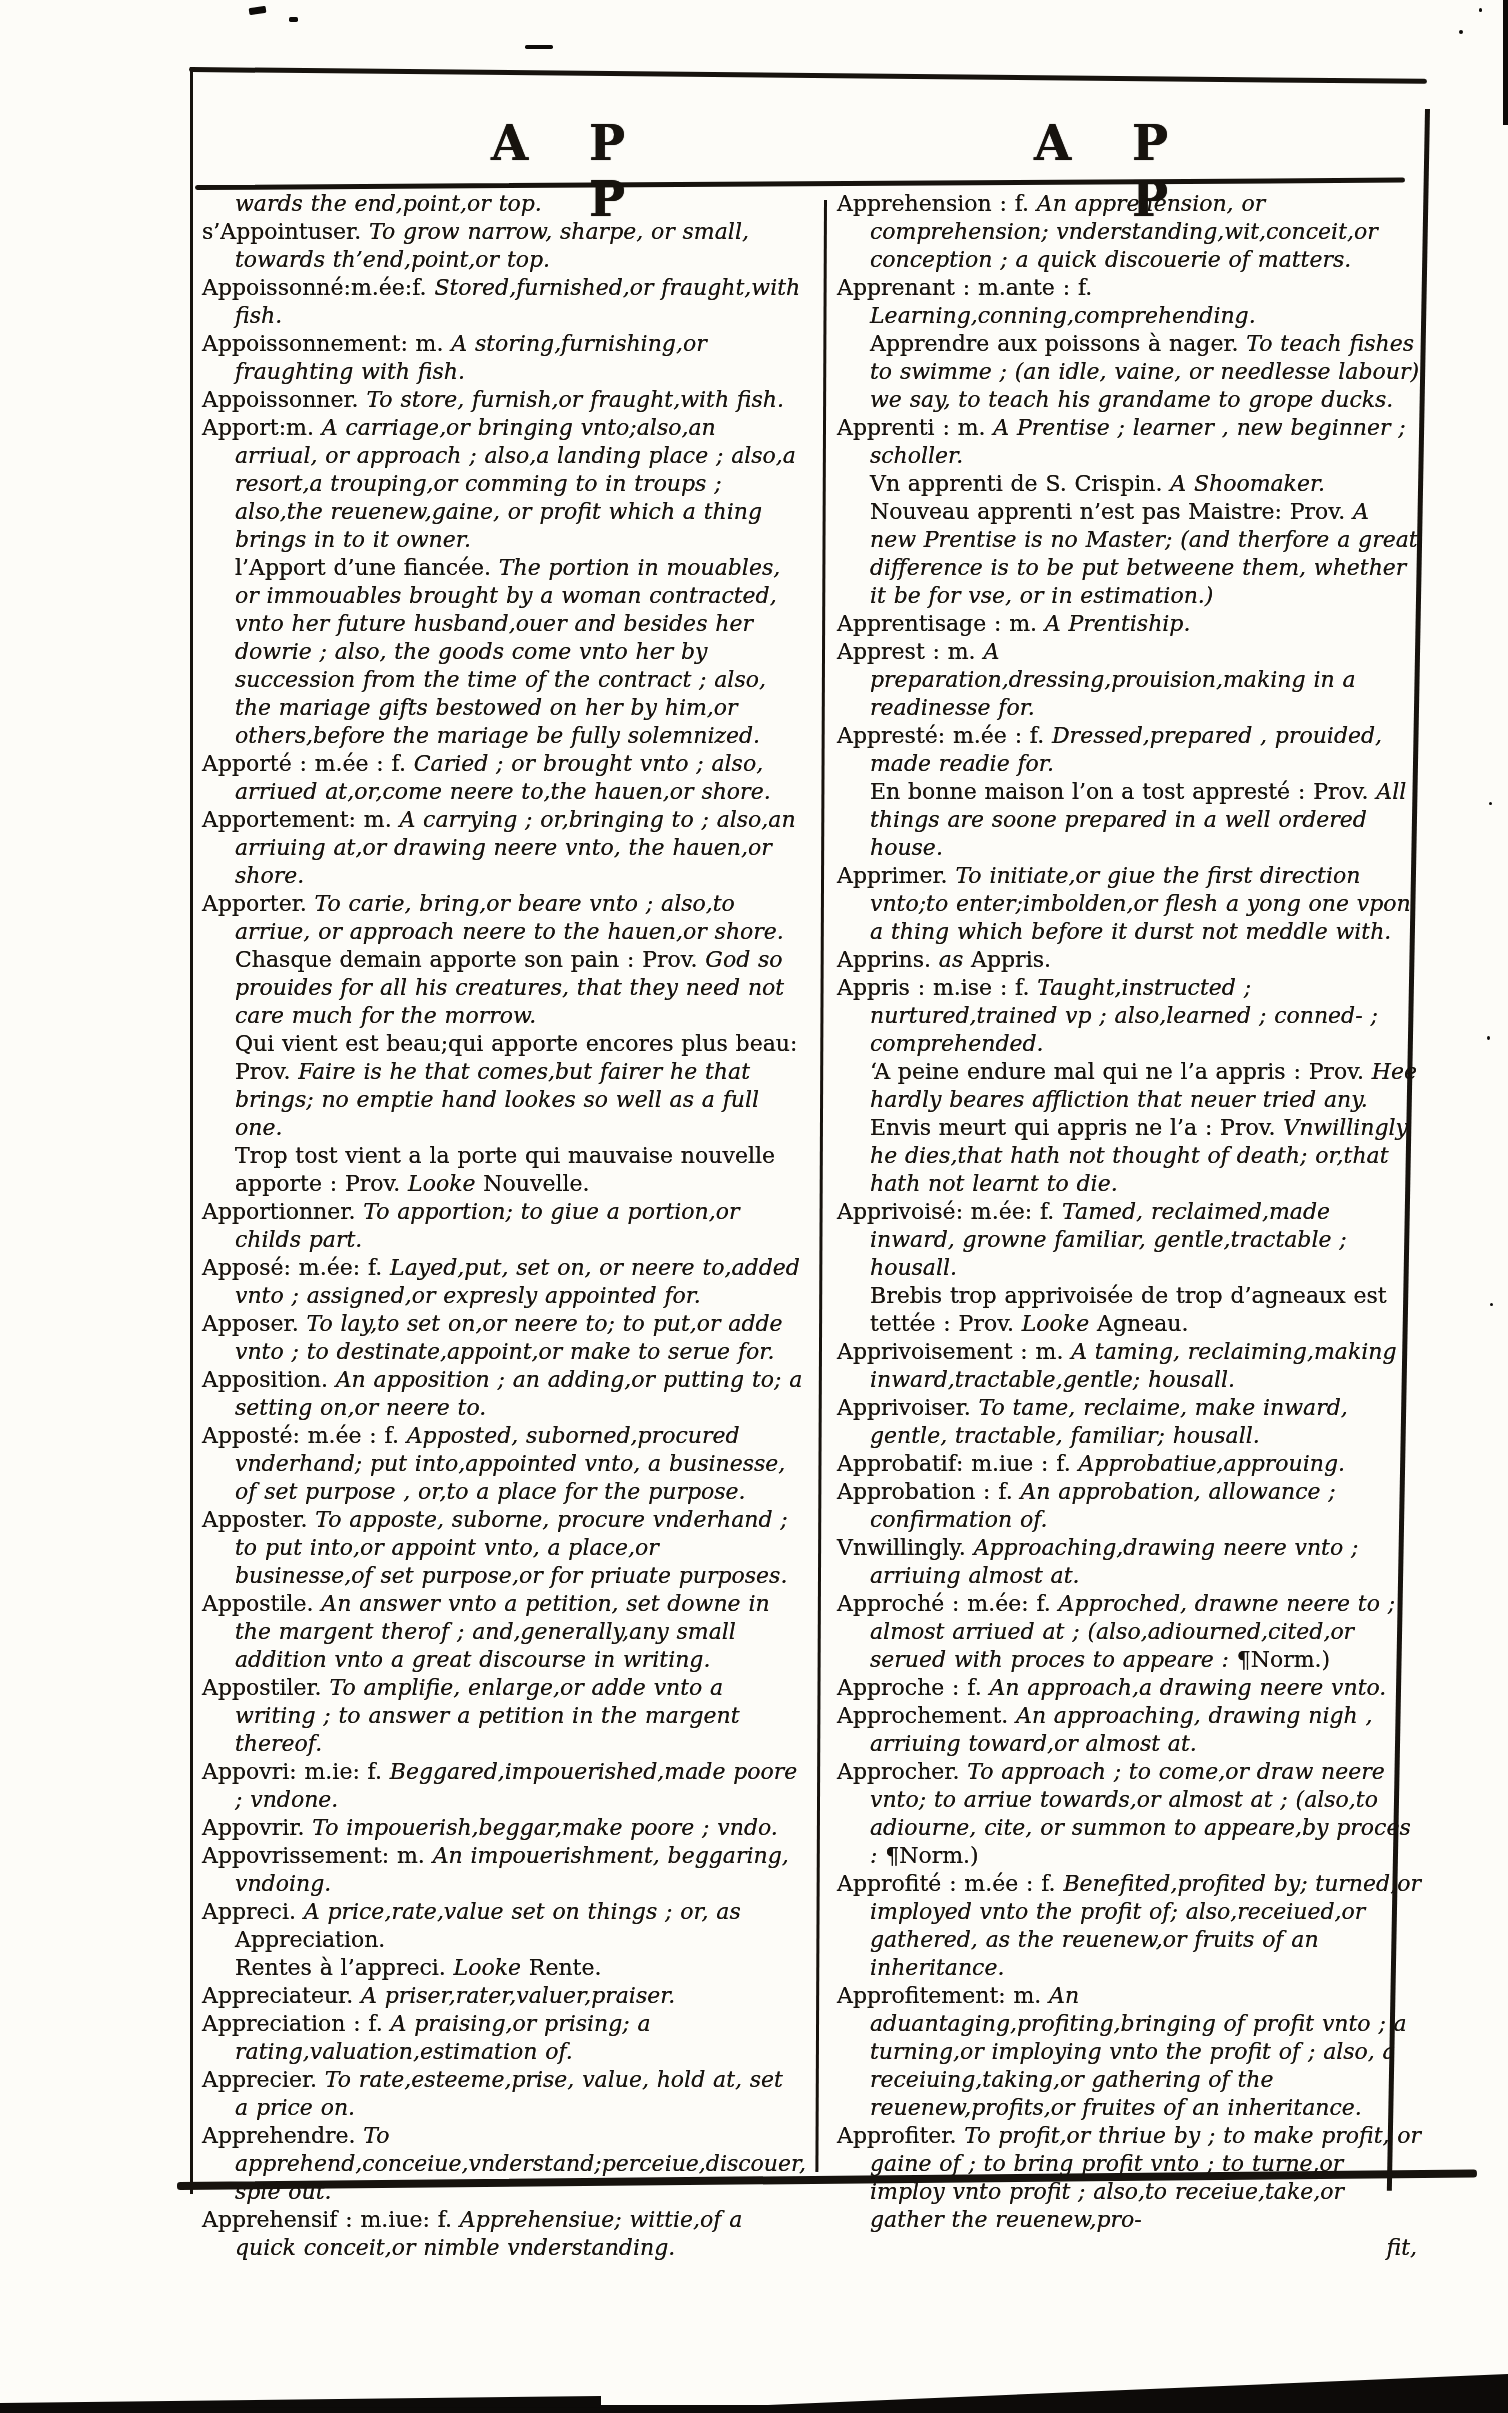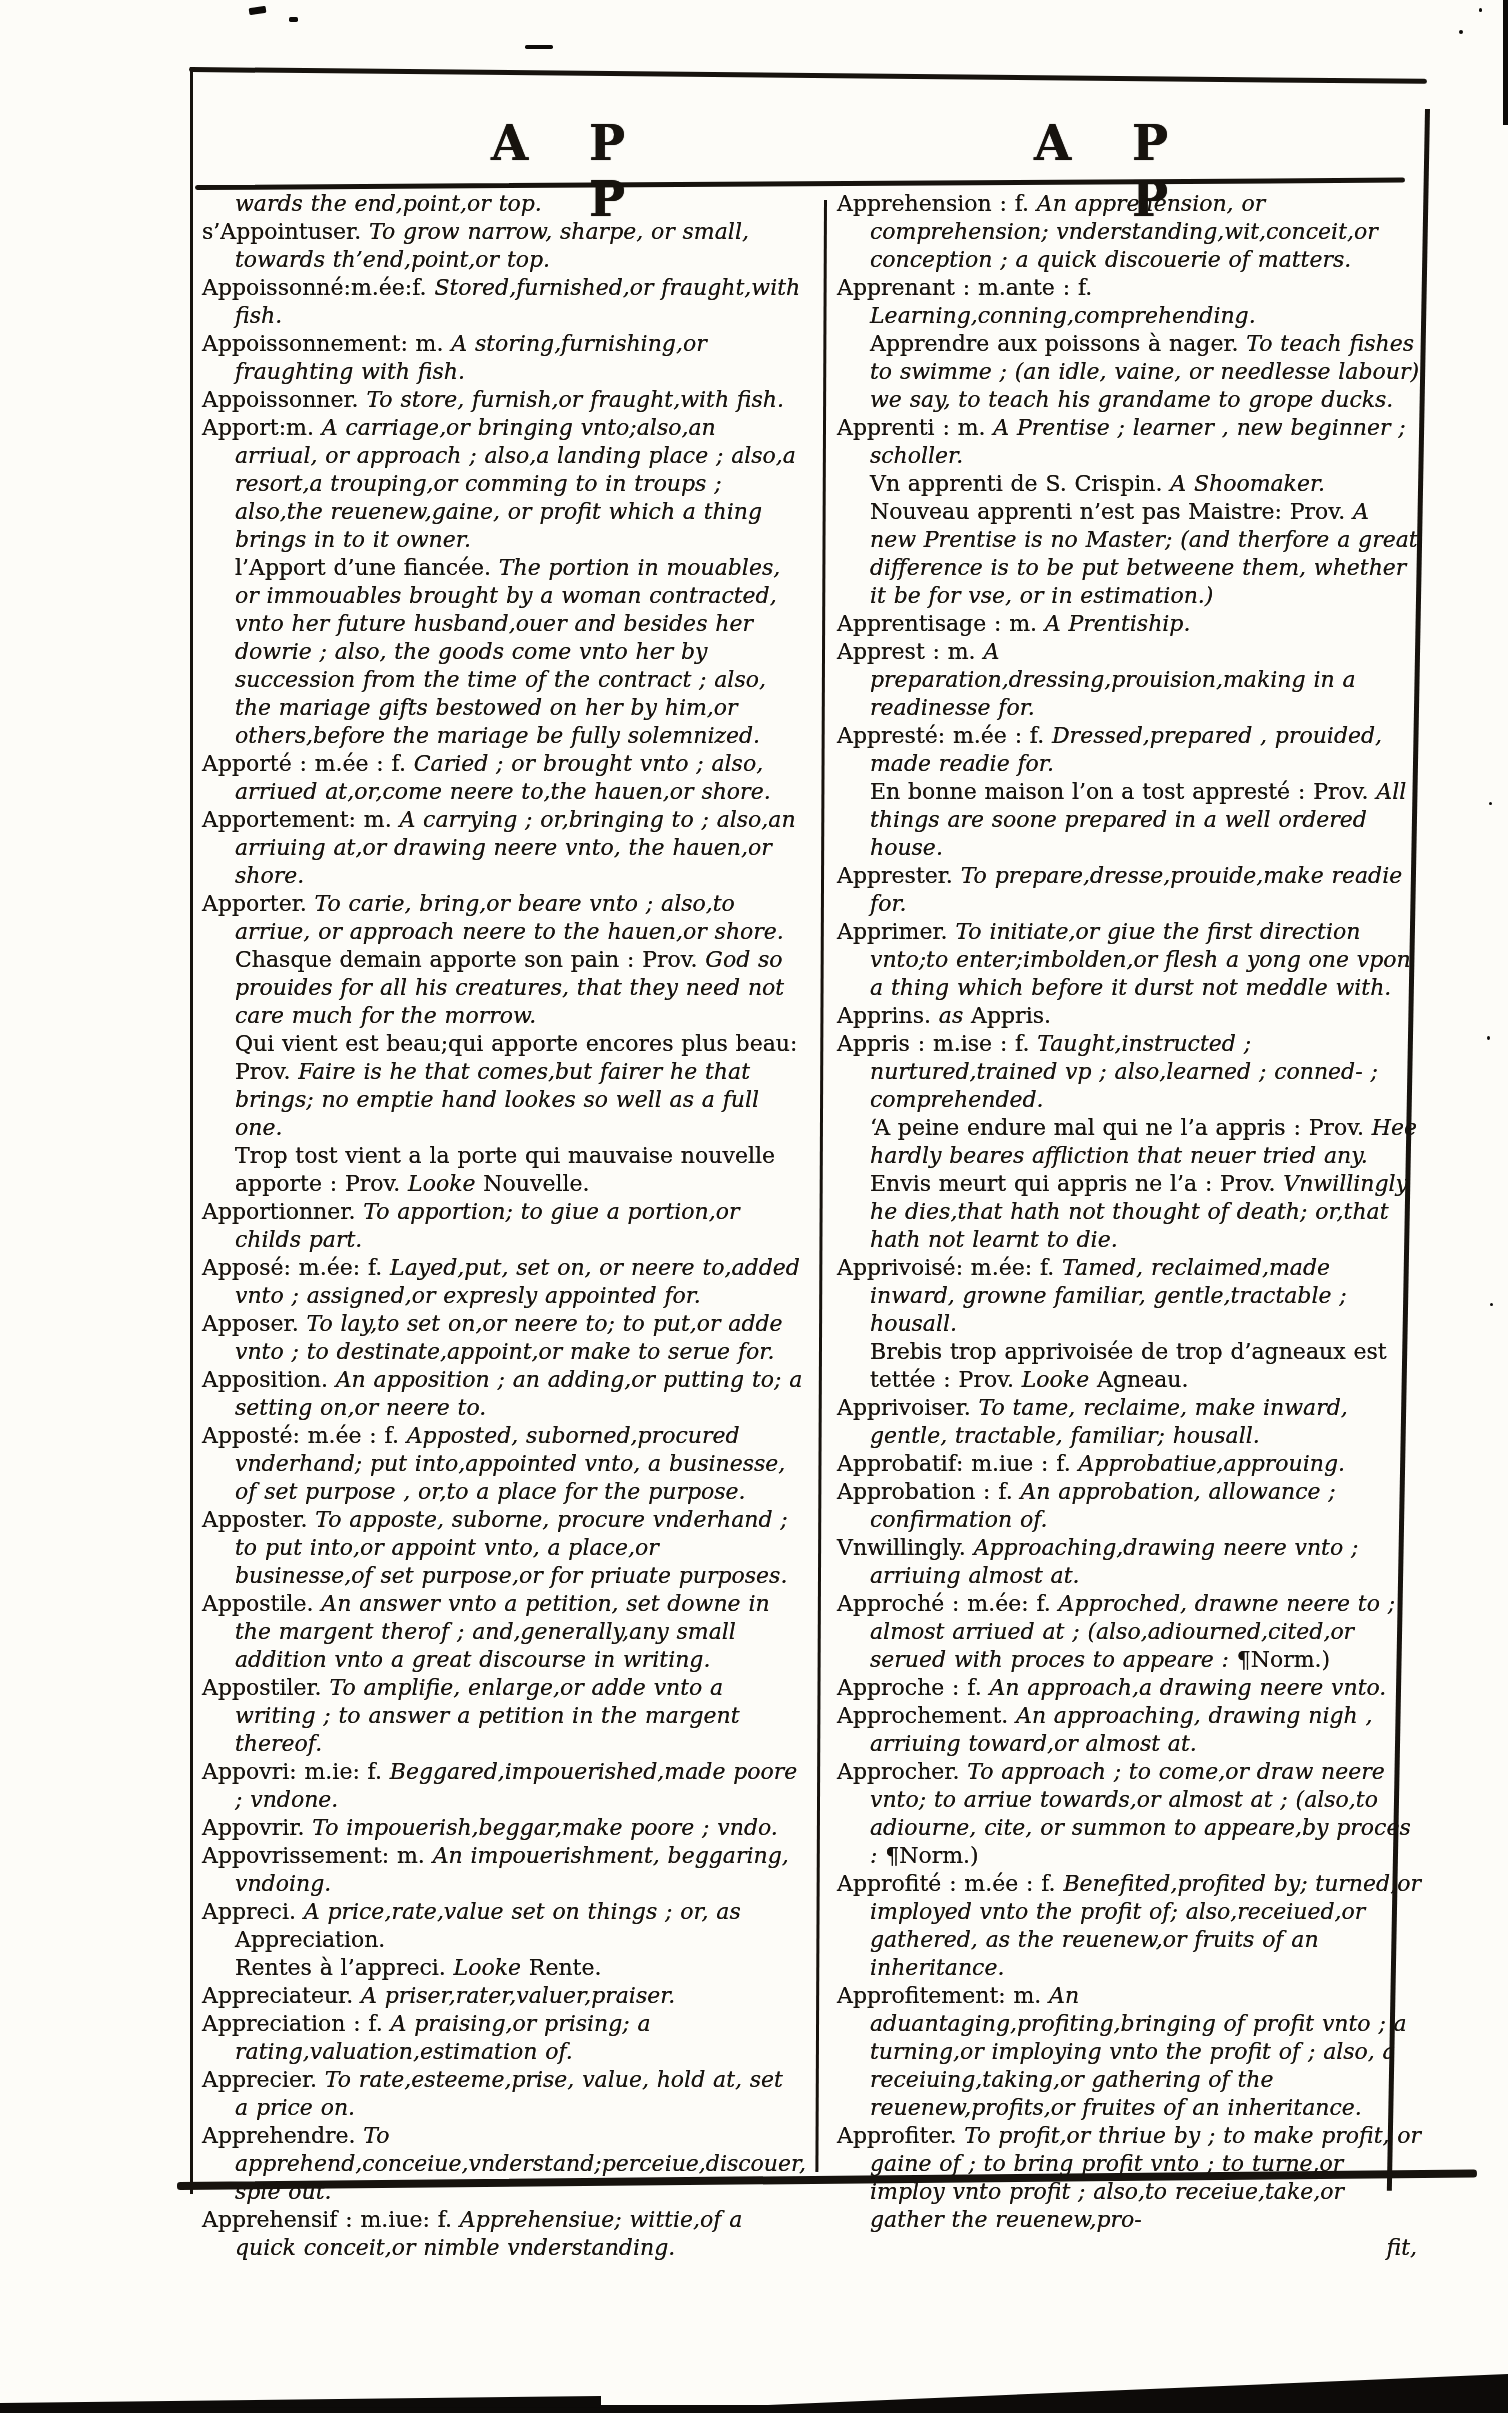--- a/index.html
+++ b/index.html
@@ -112,7 +112,6 @@
       <p class="entry"><span class="r">Apprest : m. </span><span class="i">A preparation,dressing,prouision,making in a readinesse for. </span></p>
       <p class="entry"><span class="r">Appresté: m.ée : f. </span><span class="i">Dressed,prepared , prouided, made readie for. </span></p>
       <p class="entry sub"><span class="r">En bonne maison l’on a tost appresté : Prov.  </span><span class="i">All things are soone prepared in a well ordered house. </span></p>
-      <p class="entry"><span class="r">Apprester.  </span><span class="i">To prepare,dresse,prouide,make readie for. </span></p>
       <p class="entry"><span class="r">Apprimer.  </span><span class="i">To initiate,or giue the first direction vnto;to enter;imbolden,or flesh a yong one vpon a thing which before it durst not meddle with. </span></p>
       <p class="entry"><span class="r">Apprins.  </span><span class="i">as  </span><span class="r">Appris. </span></p>
       <p class="entry"><span class="r">Appris : m.ise : f.  </span><span class="i">Taught,instructed ; nurtured,trained vp ; also,learned ; conned- ; comprehended. </span></p>

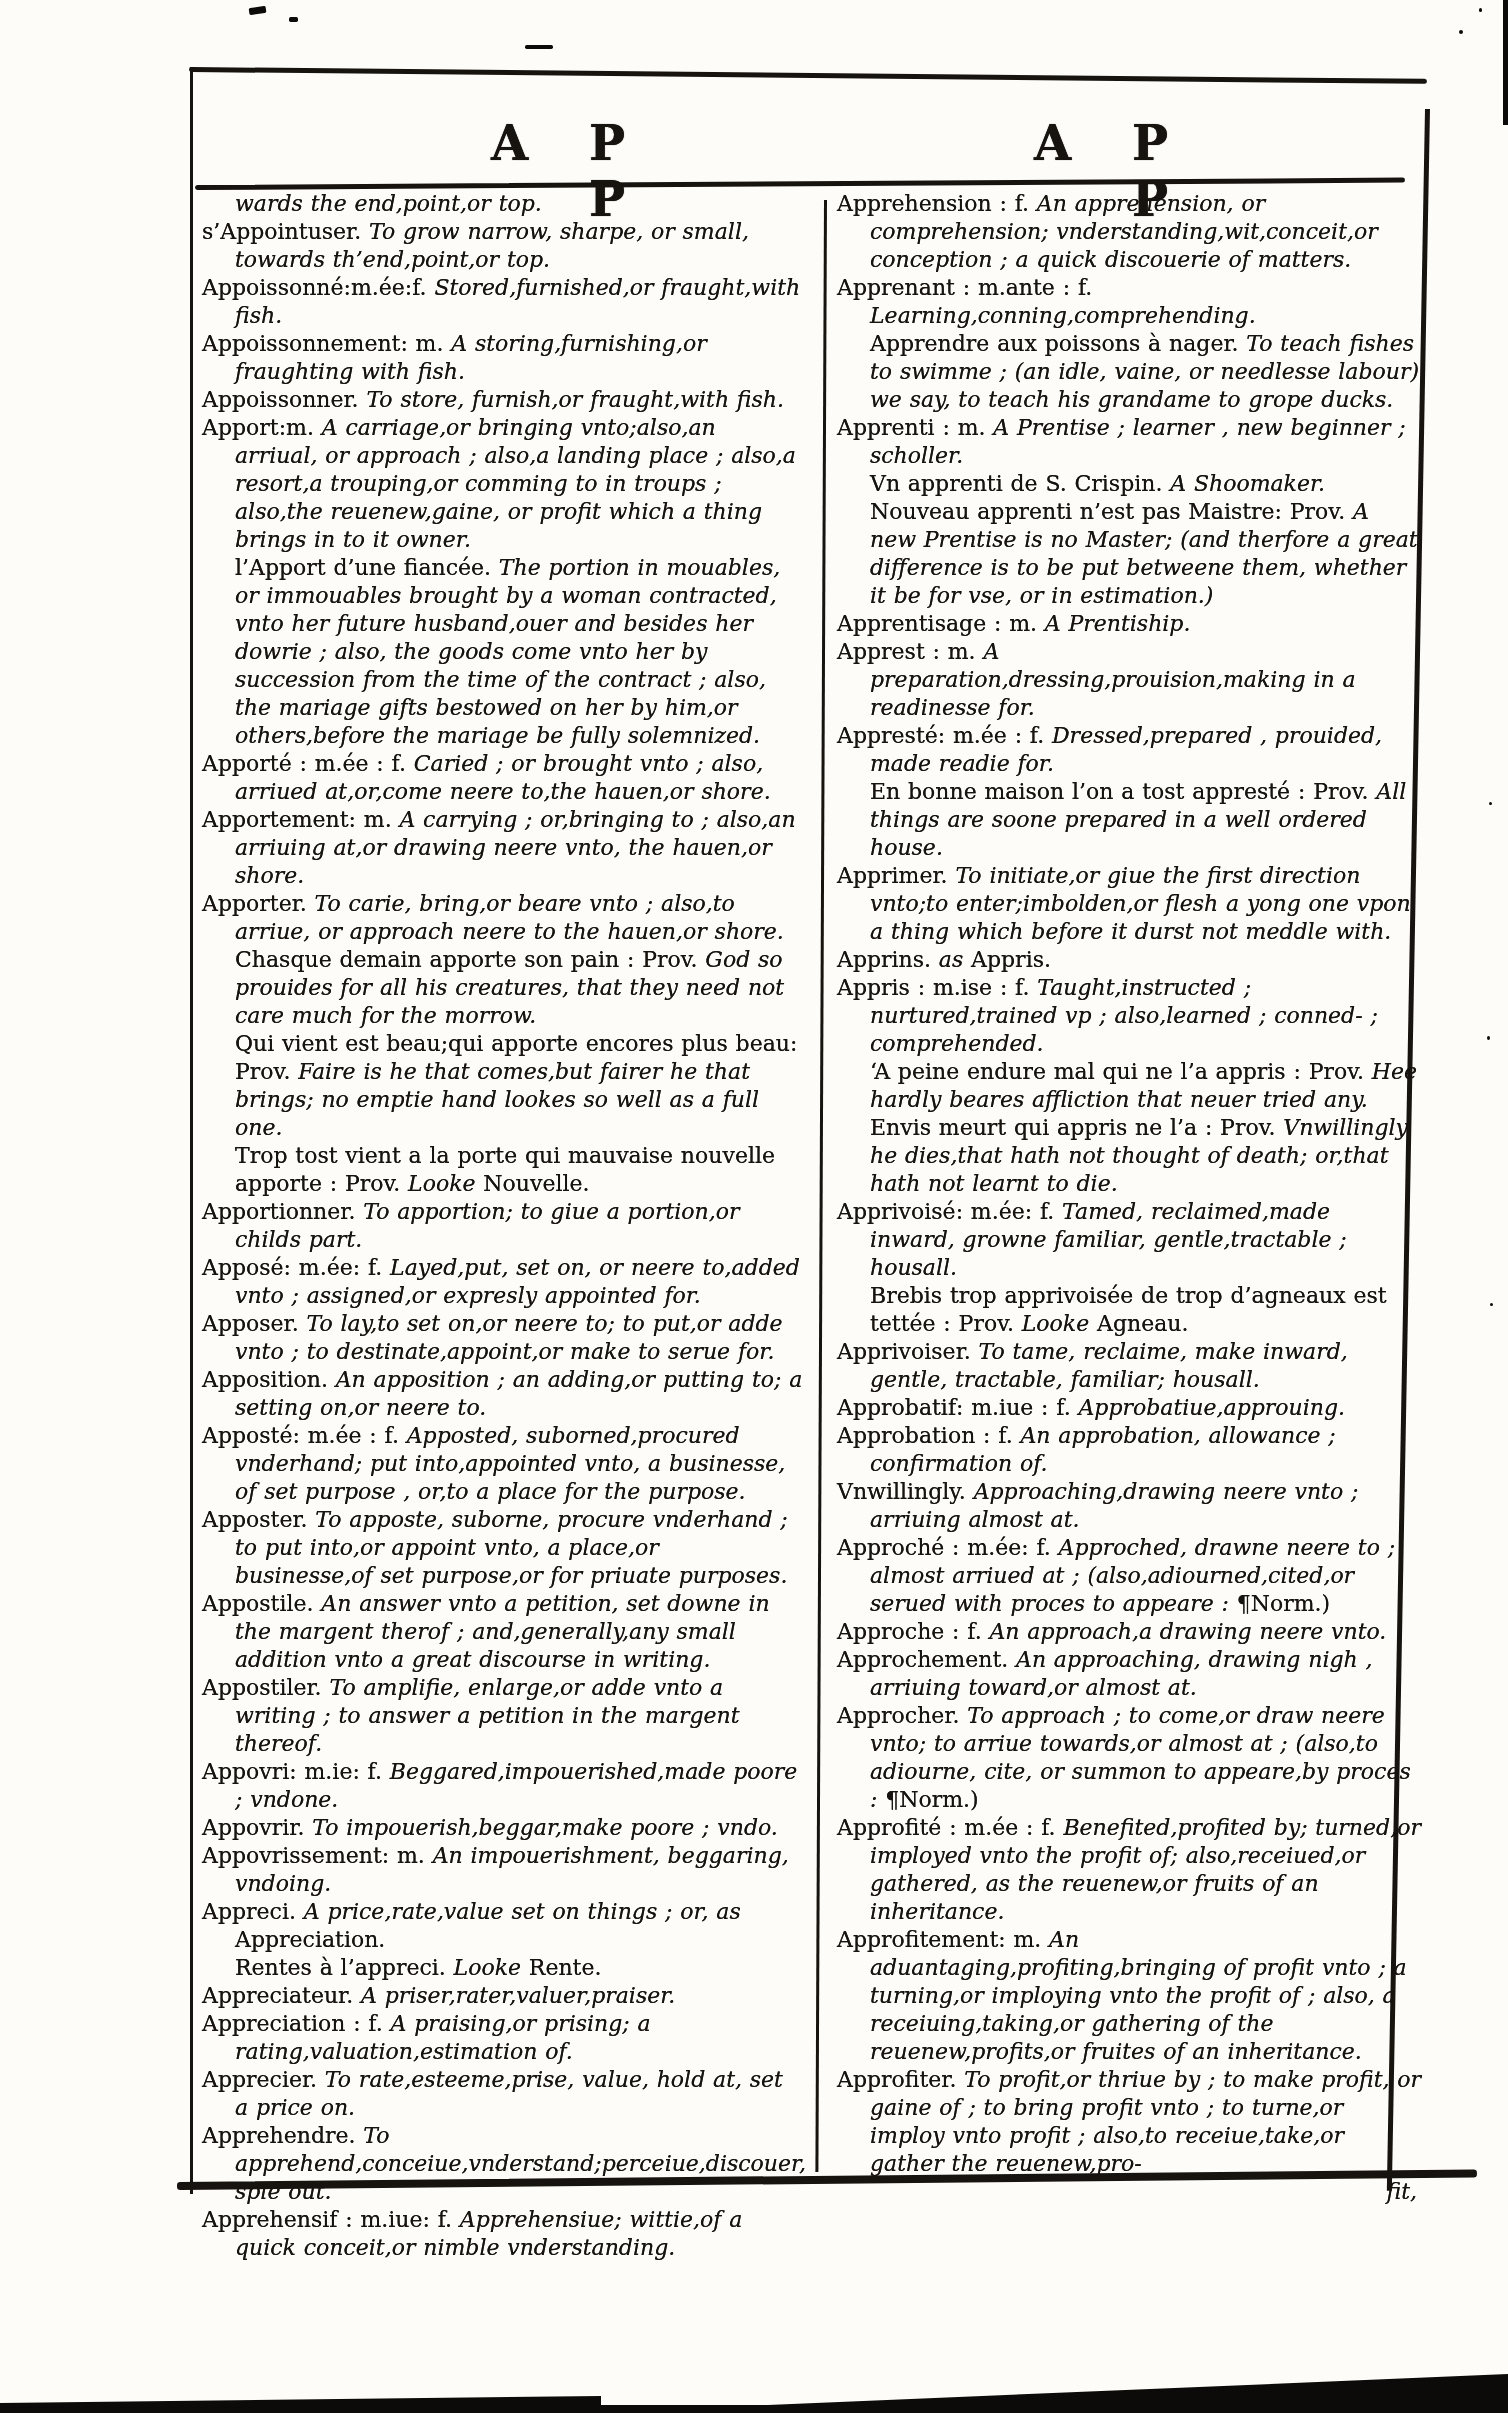--- a/index.html
+++ b/index.html
@@ -119,6 +119,7 @@
       <p class="entry sub"><span class="r">Envis meurt qui appris ne l’a : Prov. </span><span class="i">Vnwillingly he dies,that hath not thought of death;  or,that hath not learnt to die. </span></p>
       <p class="entry"><span class="r">Apprivoisé: m.ée: f. </span><span class="i">Tamed, reclaimed,made inward, growne familiar, gentle,tractable ; housall. </span></p>
       <p class="entry sub"><span class="r">Brebis trop apprivoisée de trop d’agneaux est tettée : Prov.  </span><span class="i">Looke  </span><span class="r">Agneau. </span></p>
+      <p class="entry"><span class="r">Apprivoisement : m. </span><span class="i">A taming, reclaiming,making inward,tractable,gentle; housall. </span></p>
       <p class="entry"><span class="r">Apprivoiser.  </span><span class="i">To tame, reclaime, make inward, gentle, tractable, familiar; housall. </span></p>
       <p class="entry"><span class="r">Approbatif: m.iue : f.  </span><span class="i">Approbatiue,approuing. </span></p>
       <p class="entry"><span class="r">Approbation : f.  </span><span class="i">An approbation, allowance ; confirmation of. </span></p>

